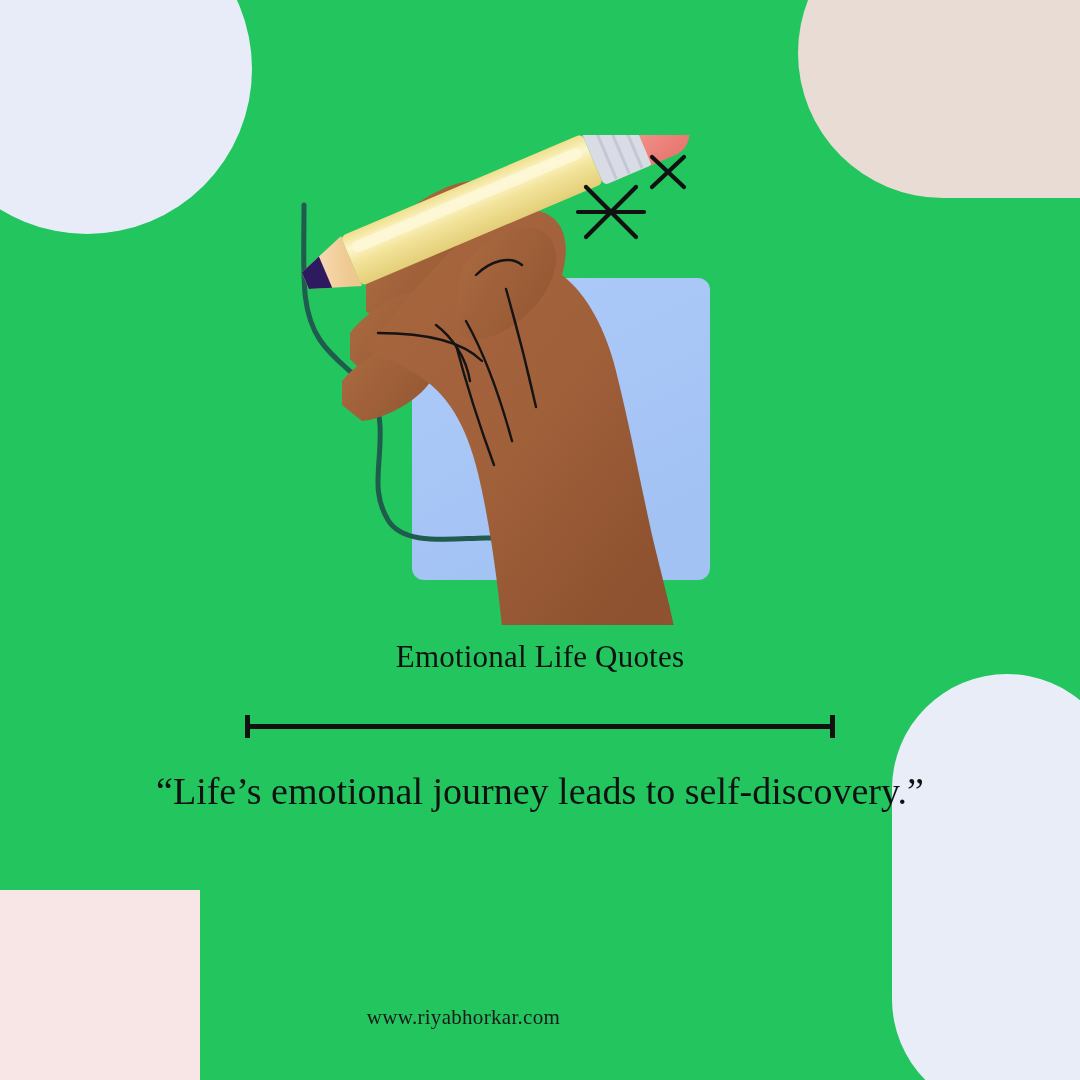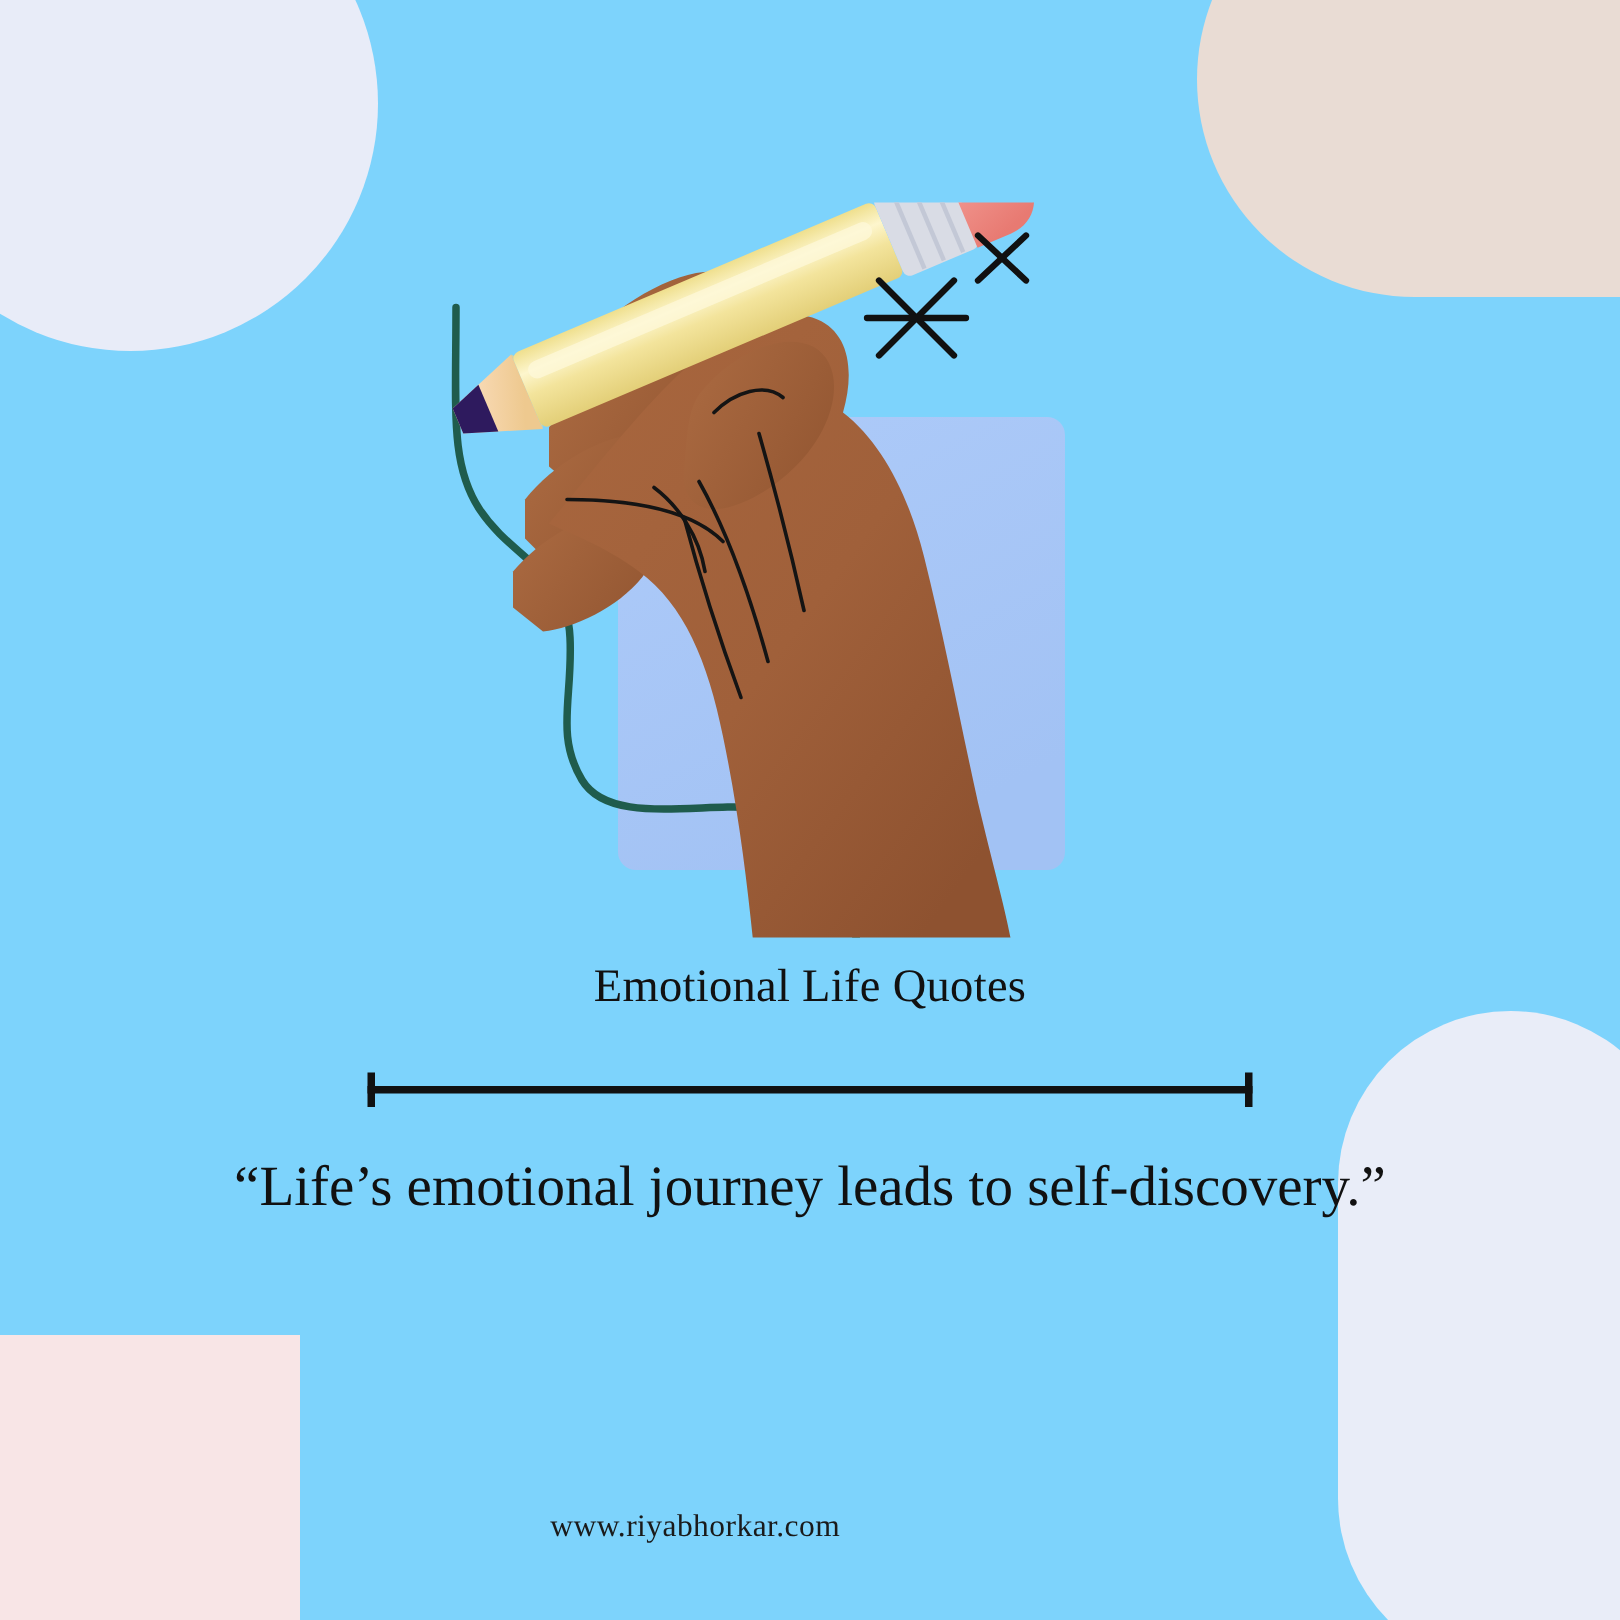--- a/index.html
+++ b/index.html
@@ -19,7 +19,7 @@
     position: relative;
     width: 1080px;
     height: 1080px;
-    background: #7dd3fc;
+    background: #22c55e;
     overflow: hidden;
   }
 

